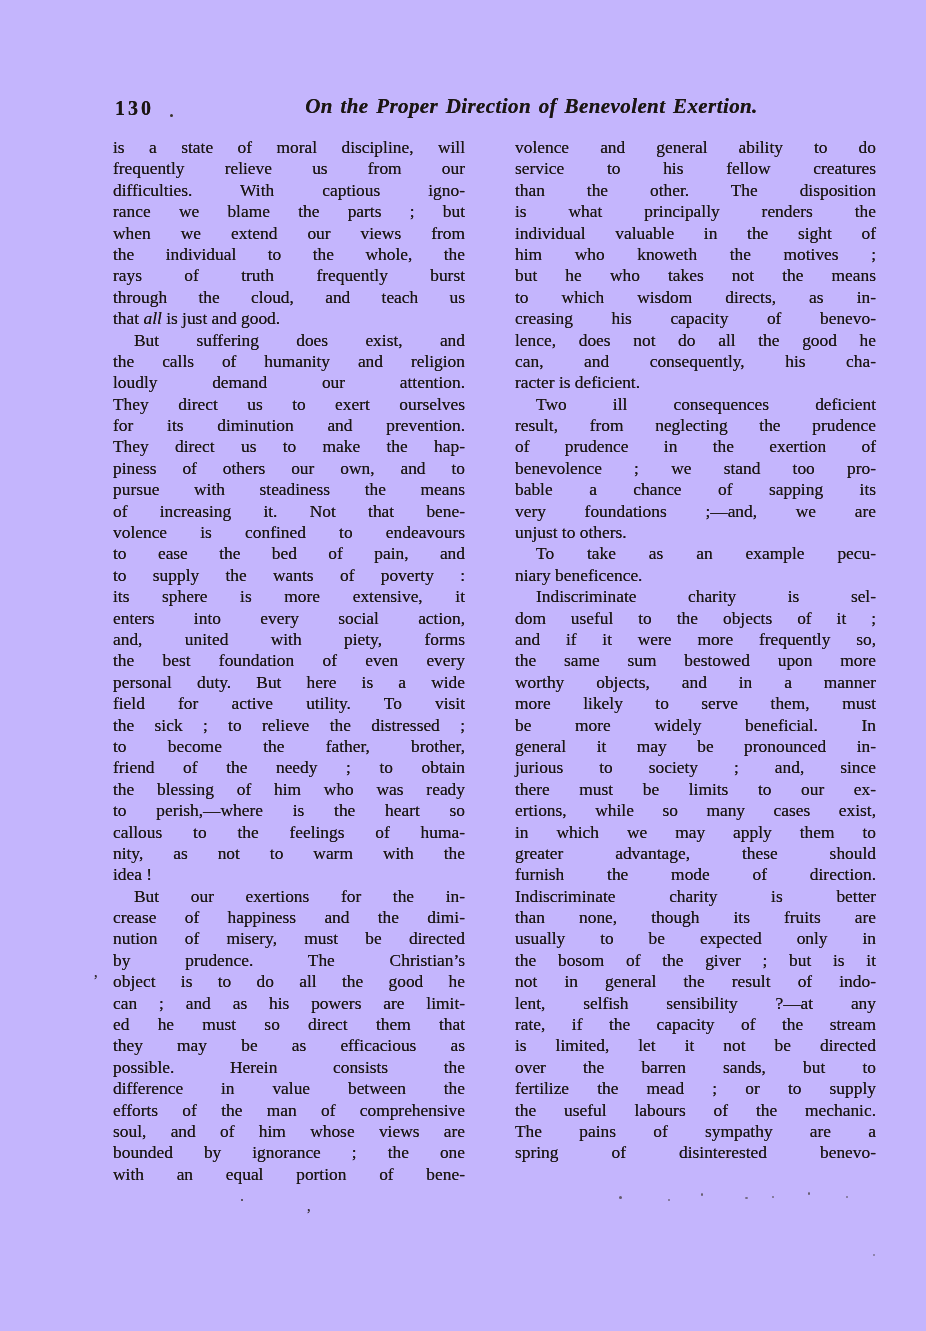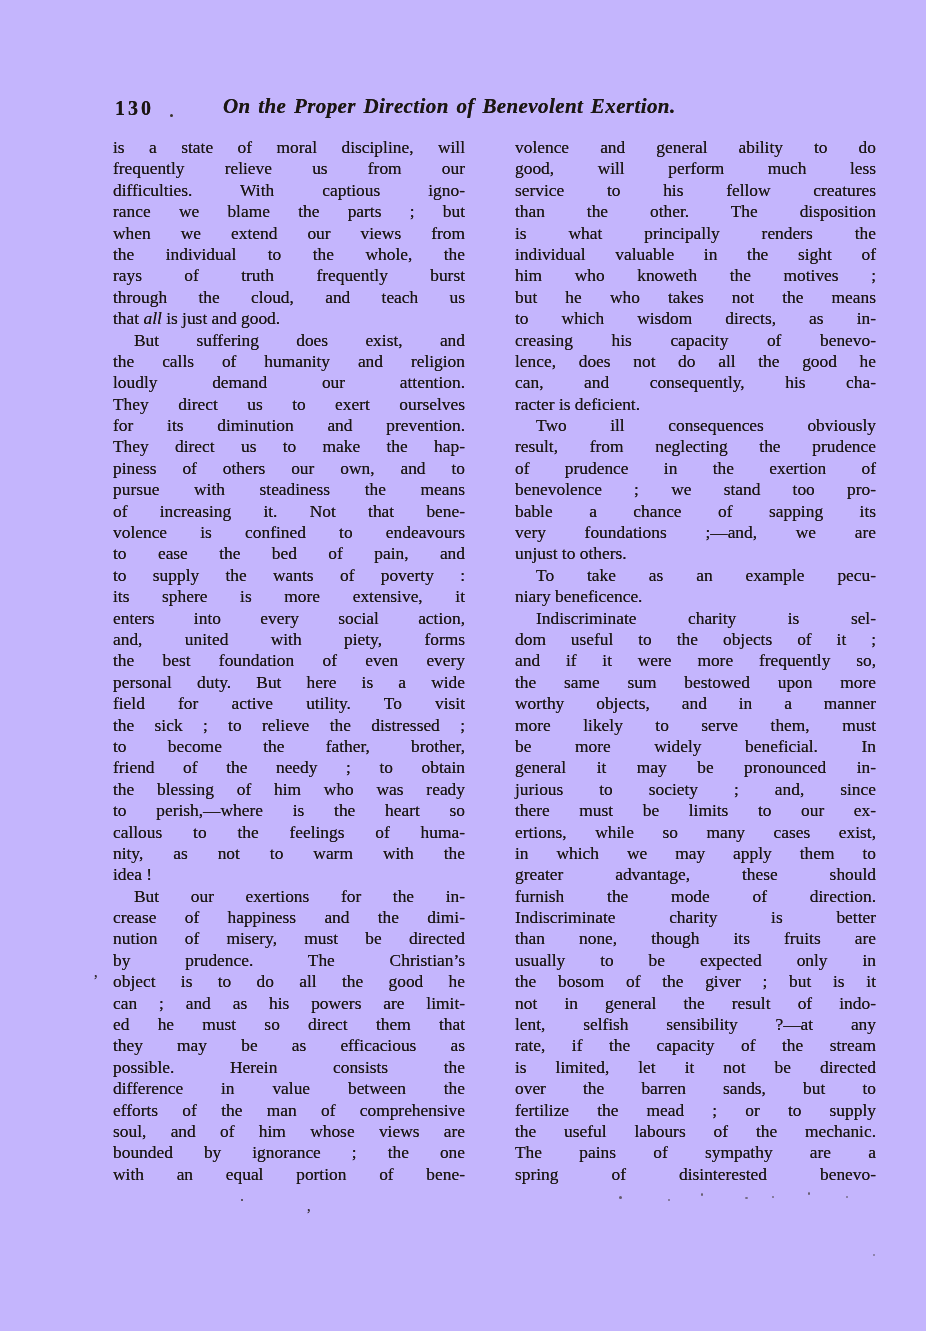--- a/index.html
+++ b/index.html
@@ -35,6 +35,7 @@
   }
   .title {
     display: block;
+    text-align: center;
     padding-left: 110px;
     font-style: italic;
     font-weight: bold;

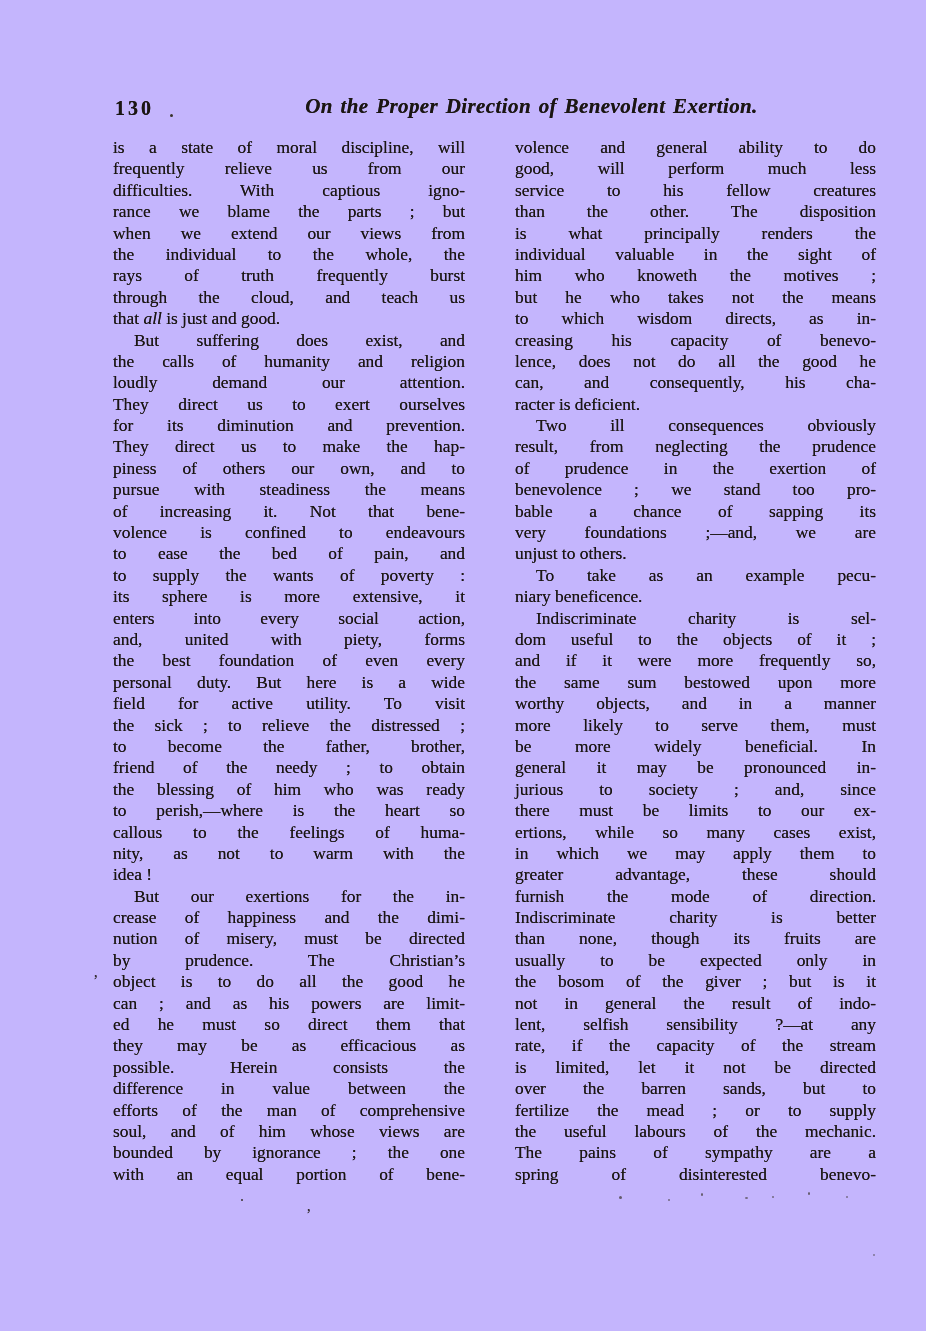--- a/index.html
+++ b/index.html
@@ -140,7 +140,6 @@
         </div>
       <div class="col col-right" id="col-right">
           <div class="line">volence and general ability to do</div>
-          <div class="line">good, will perform much less</div>
           <div class="line">service to his fellow creatures</div>
           <div class="line">than the other.  The disposition</div>
           <div class="line">is what principally renders the</div>

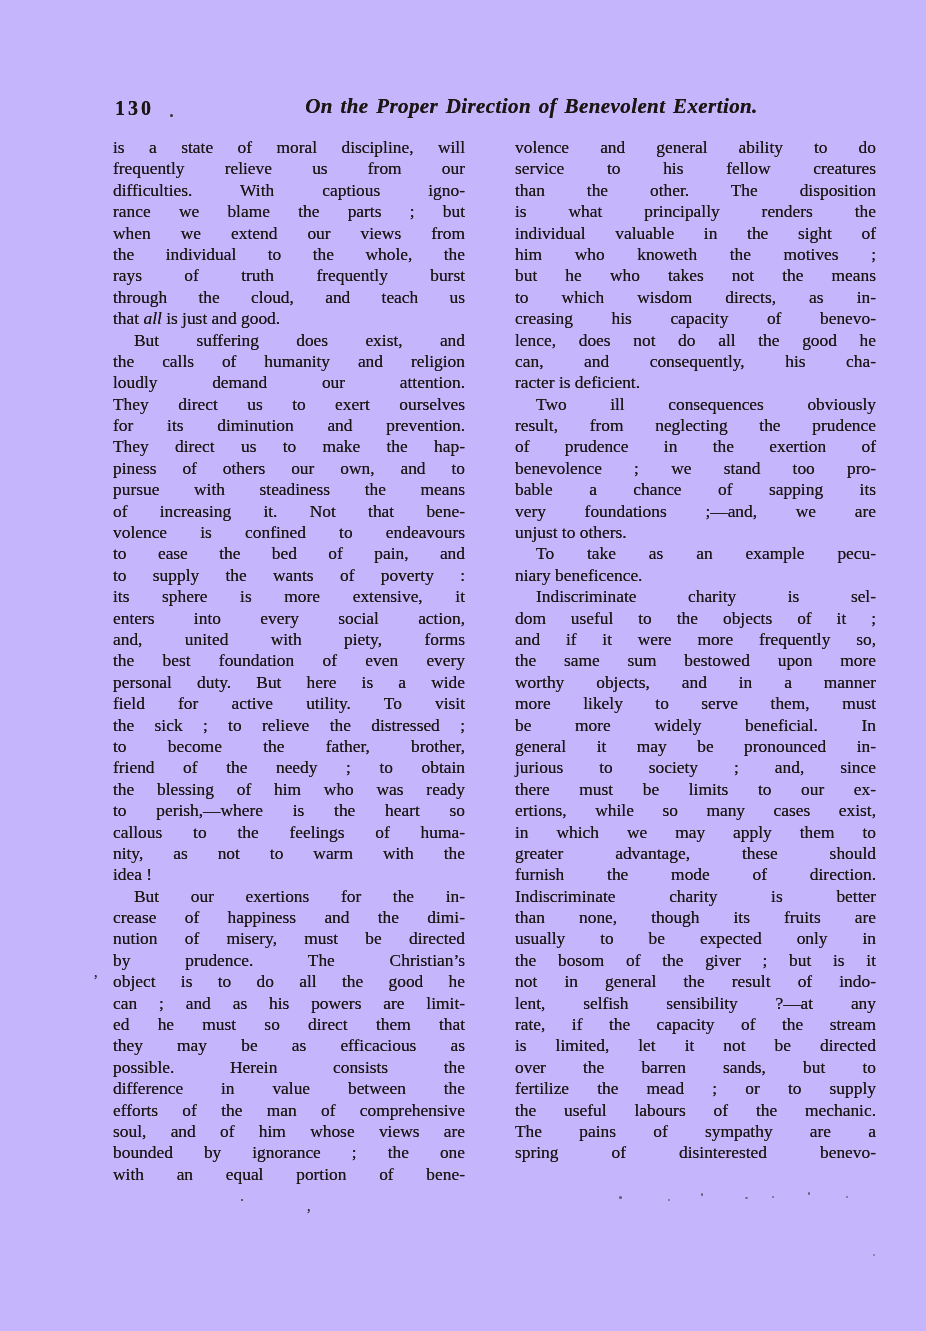--- a/index.html
+++ b/index.html
@@ -151,7 +151,7 @@
           <div class="line">lence, does not do all the good he</div>
           <div class="line">can, and consequently, his cha-</div>
           <div class="line end">racter is deficient.</div>
-          <div class="line indent">Two ill consequences obviously</div>
+          <div class="line indent">Two ill consequences deficient</div>
           <div class="line">result, from neglecting the prudence</div>
           <div class="line">of prudence in the exertion of</div>
           <div class="line">benevolence ; we stand too pro-</div>

